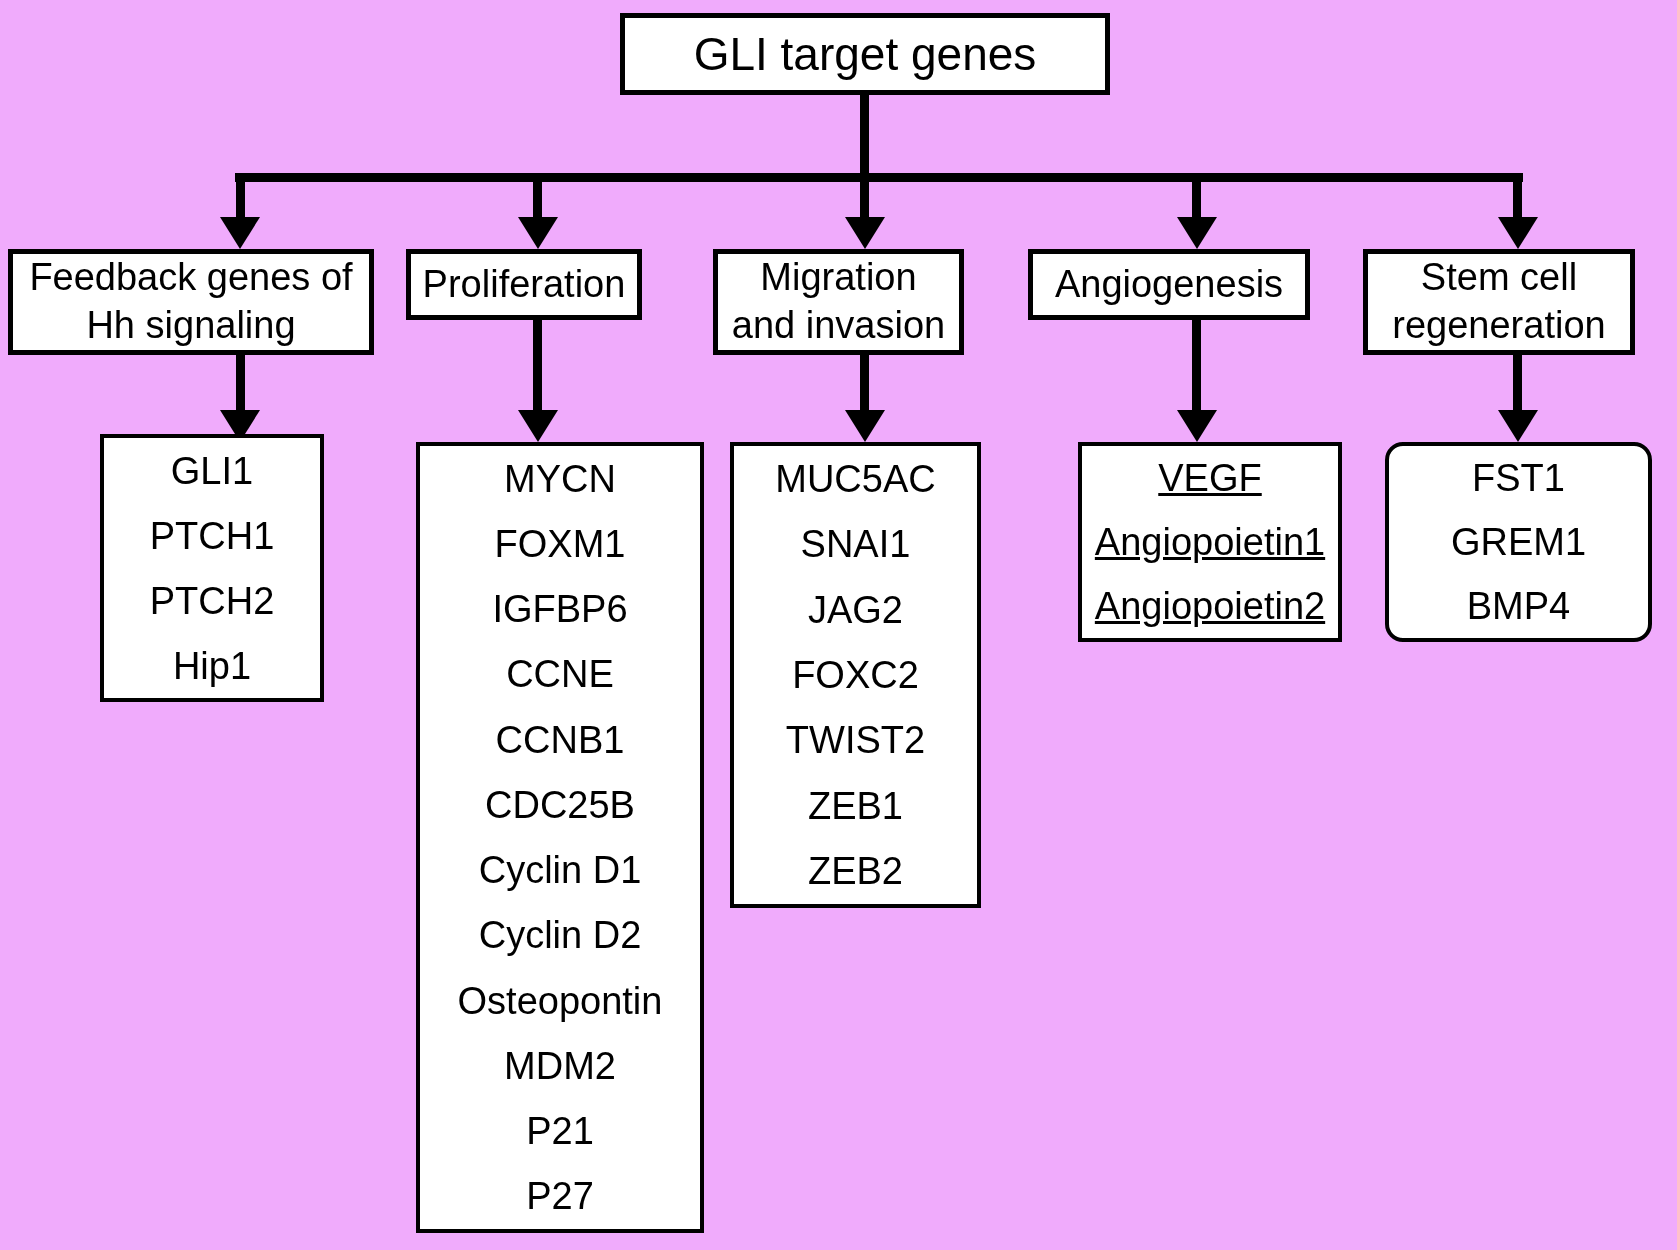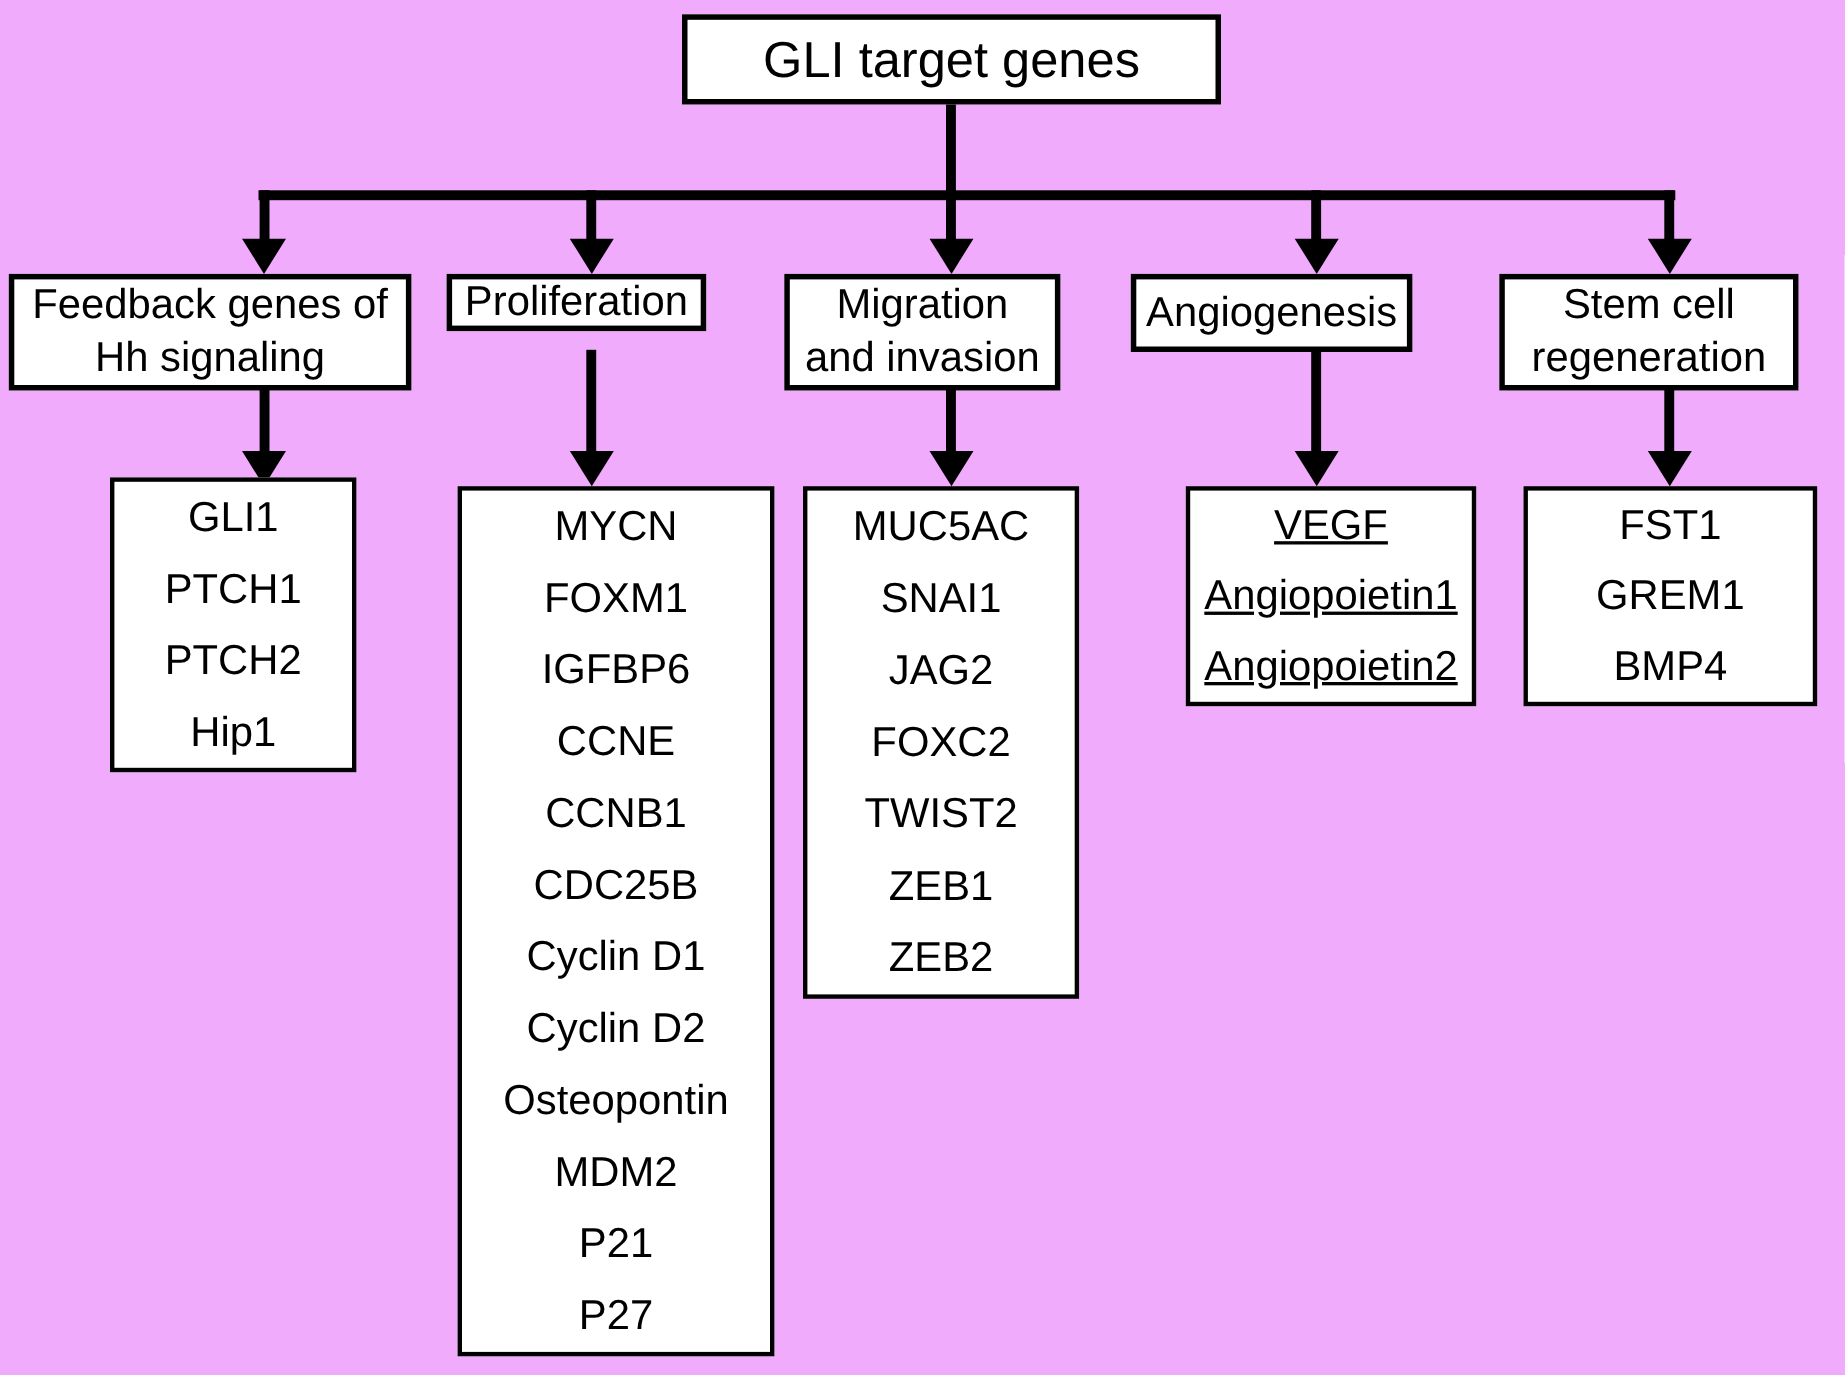--- a/index.html
+++ b/index.html
@@ -81,7 +81,7 @@
     <span class="multiline">Feedback genes of
 Hh signaling</span>
   </div>
-  <div class="box cat-box" style="left:406px; top:249px; width:236px; height:52px;">
+  <div class="box cat-box" style="left:406px; top:249px; width:236px; height:71px;">
     <span>Proliferation</span>
   </div>
   <div class="box cat-box" style="left:713px; top:249px; width:251px; height:106px;align-items:flex-end;">

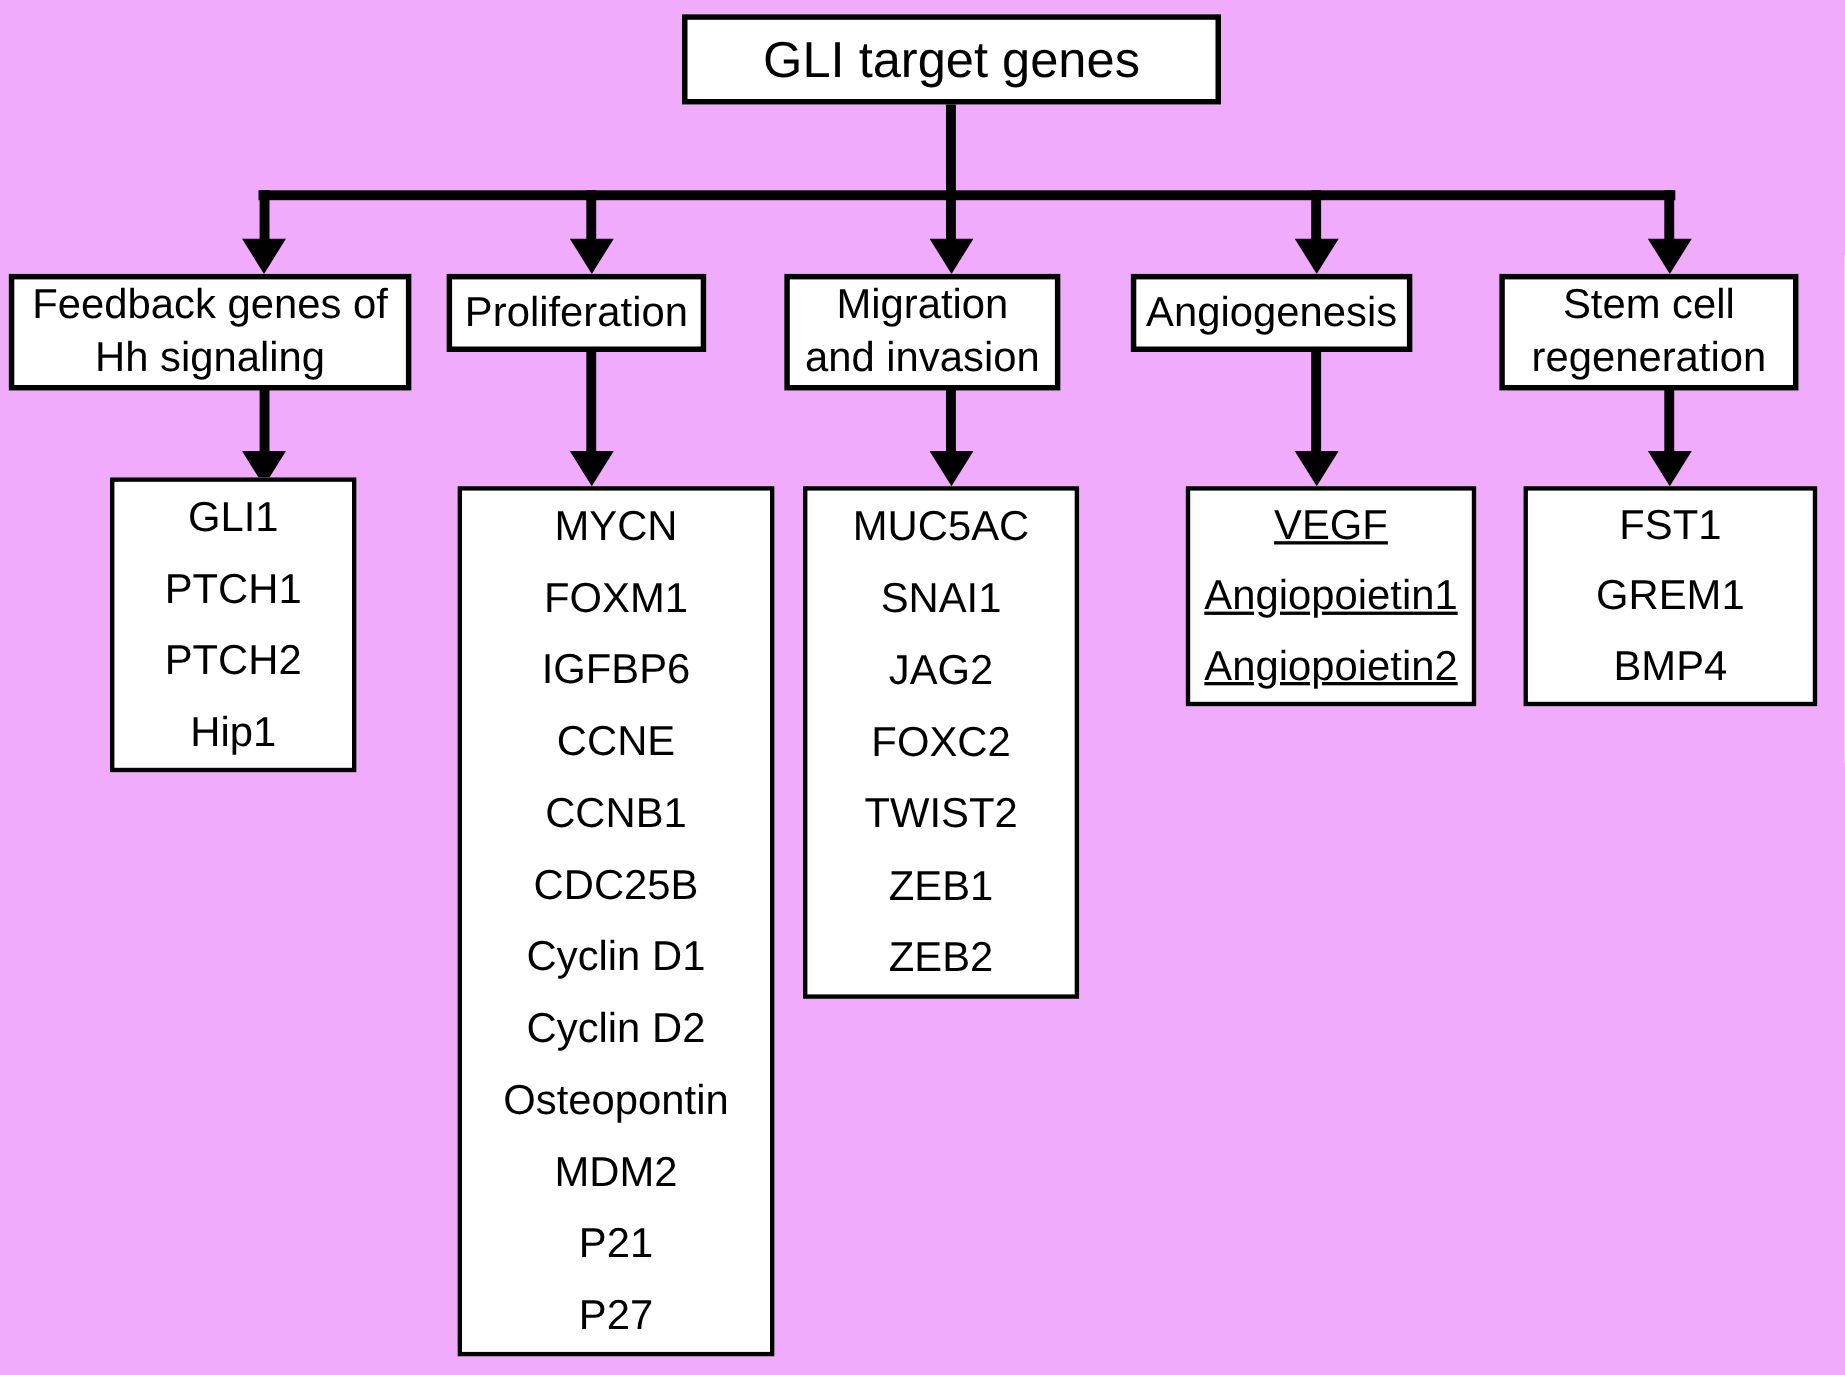--- a/index.html
+++ b/index.html
@@ -88,7 +88,7 @@
     <span class="multiline">Migration
 and invasion</span>
   </div>
-  <div class="box cat-box" style="left:1028px; top:249px; width:256px; height:71px;">
+  <div class="box cat-box" style="left:1028px; top:249px; width:282px; height:71px;">
     <span>Angiogenesis</span>
   </div>
   <div class="box cat-box" style="left:1363px; top:249px; width:272px; height:106px;align-items:center;">

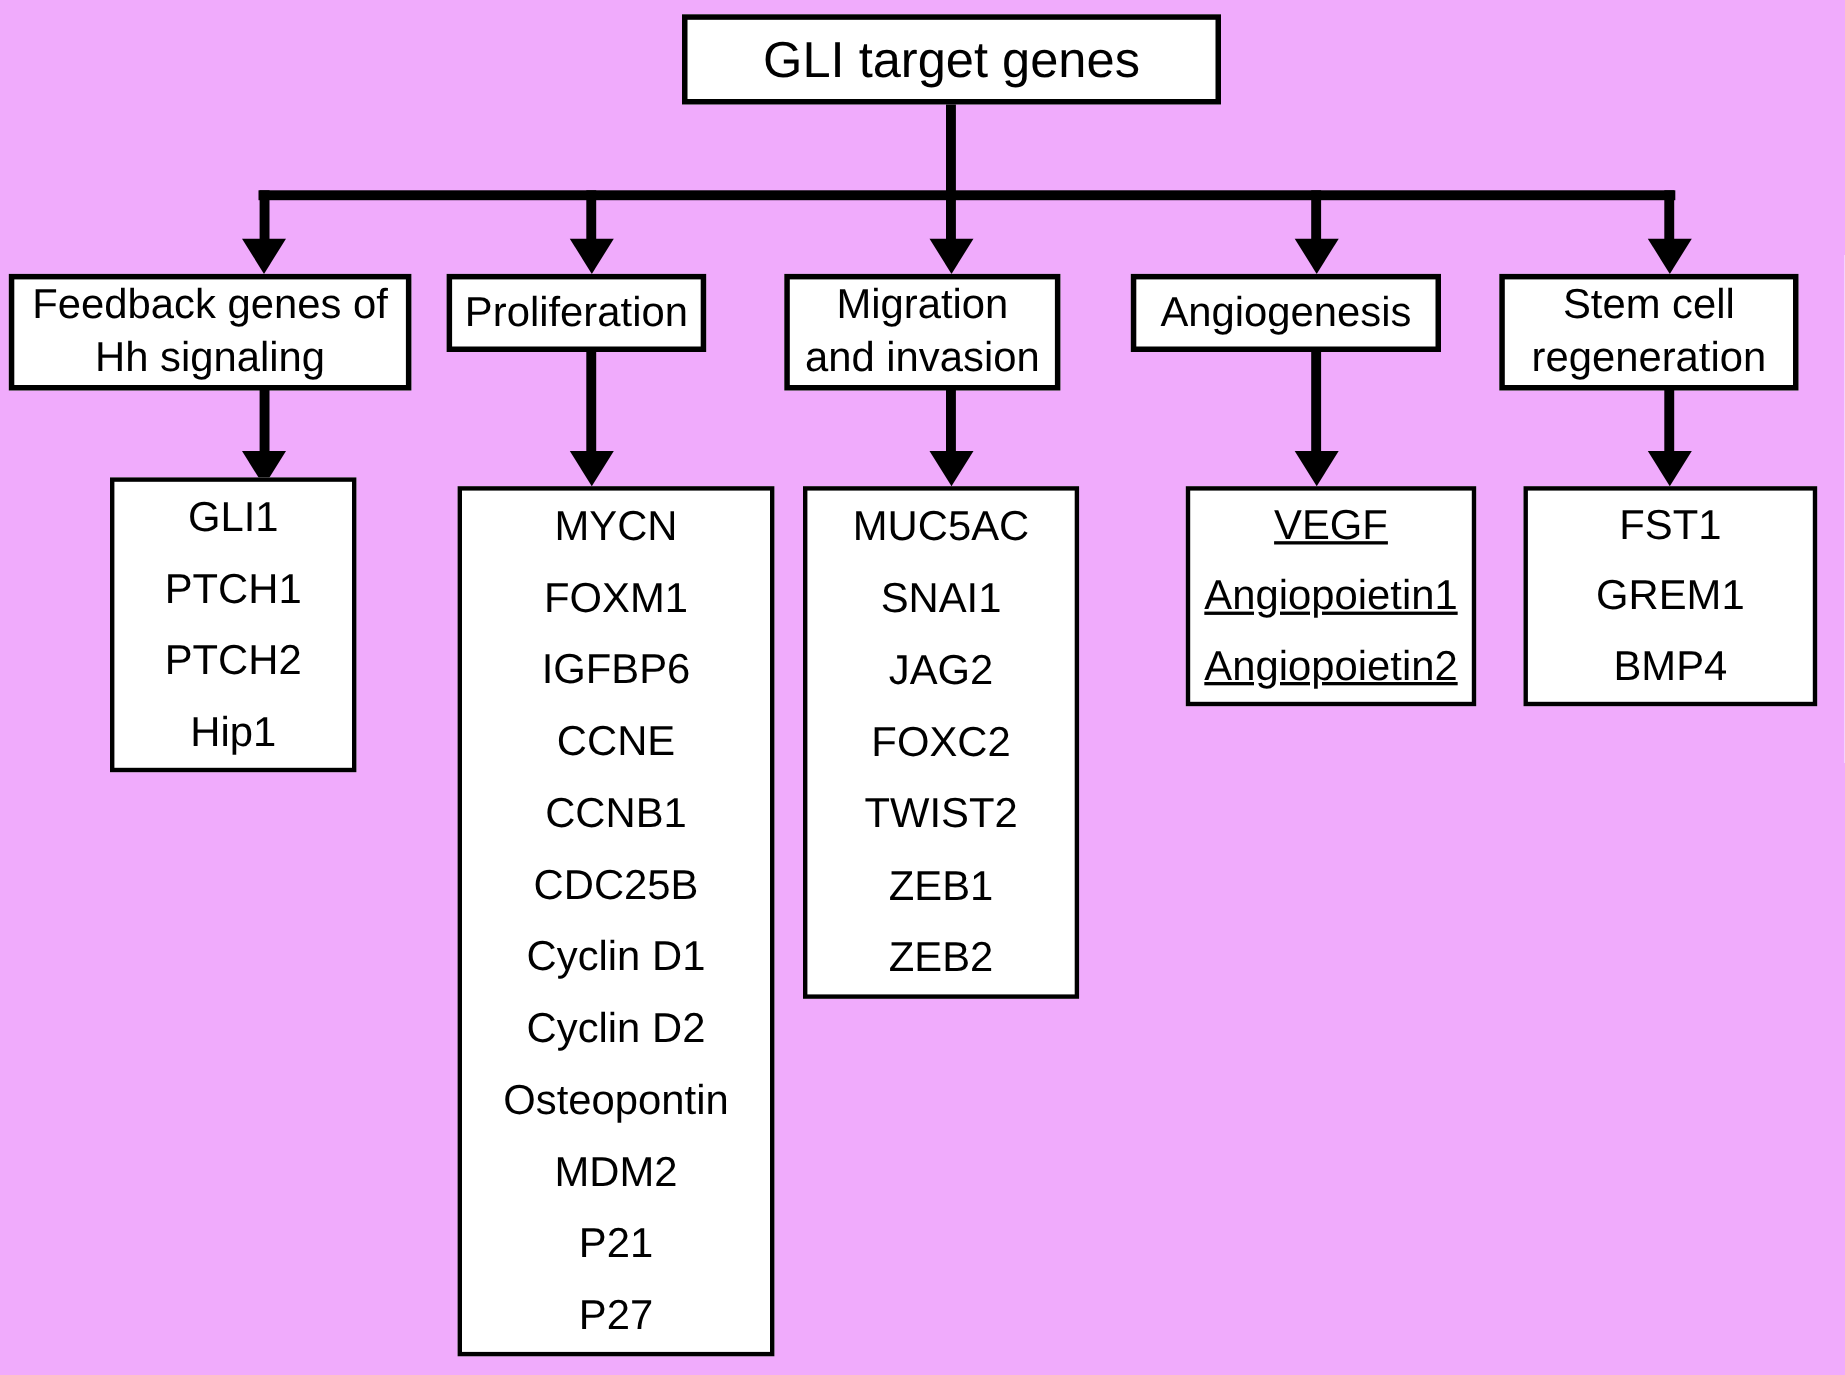--- a/index.html
+++ b/index.html
@@ -149,7 +149,7 @@
     <div class="gene">Angiopoietin2</div>
   </div>
 
-  <div class="box list-box" style="left:1385px; top:442px; width:267px; height:200px;">
+  <div class="box list-box" style="left:1385px; top:442px; width:267px; height:200px;border-radius:18px;">
     <div class="gene">FST1</div>
     <div class="gene">GREM1</div>
     <div class="gene">BMP4</div>

